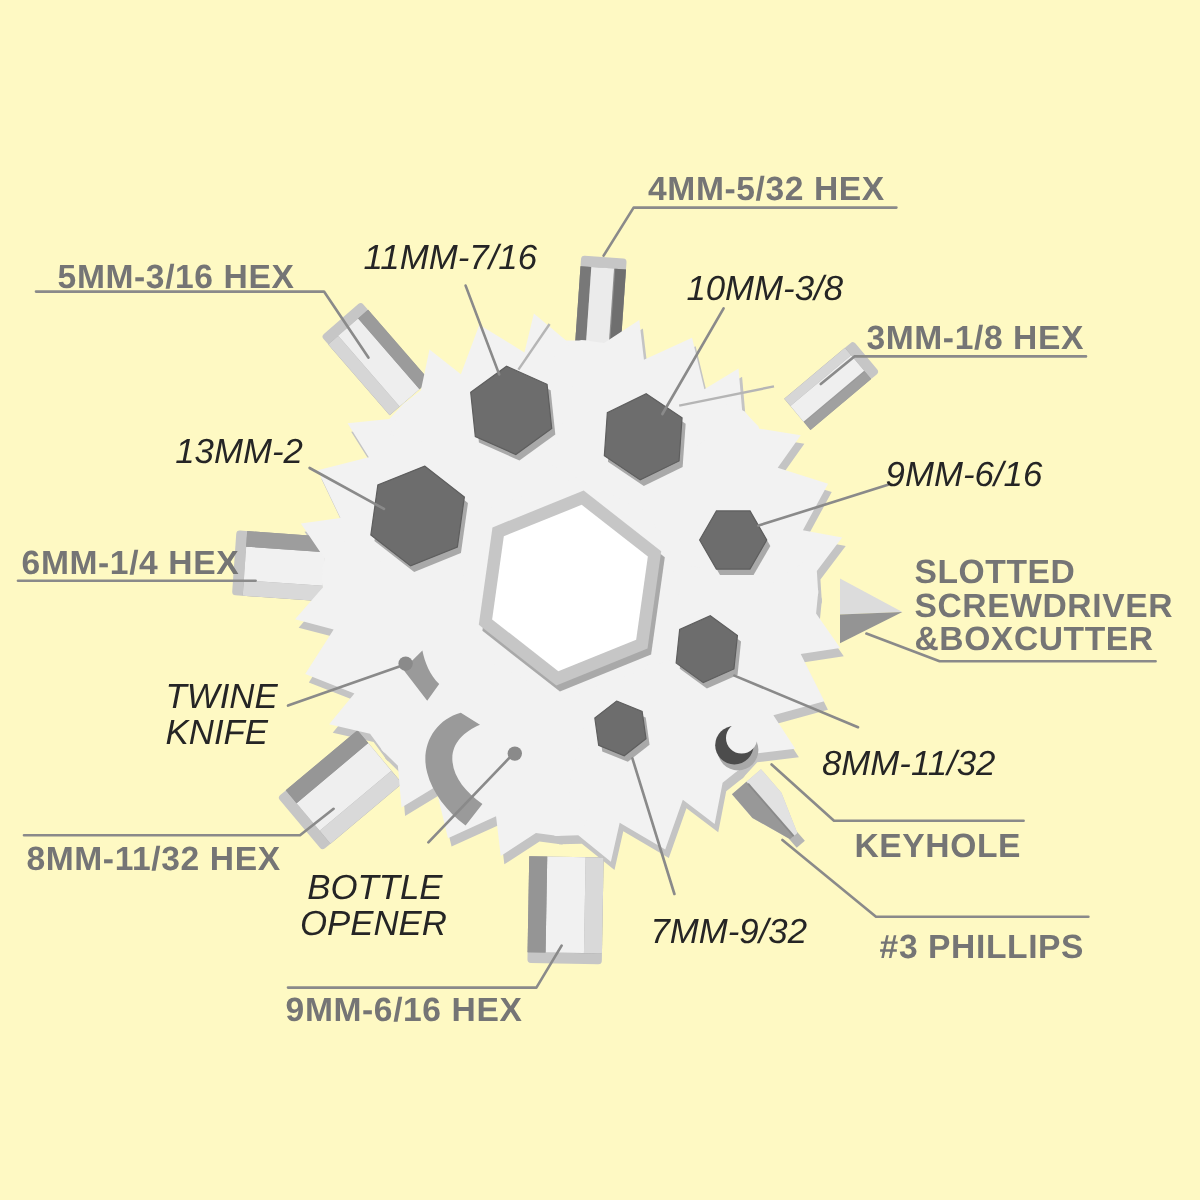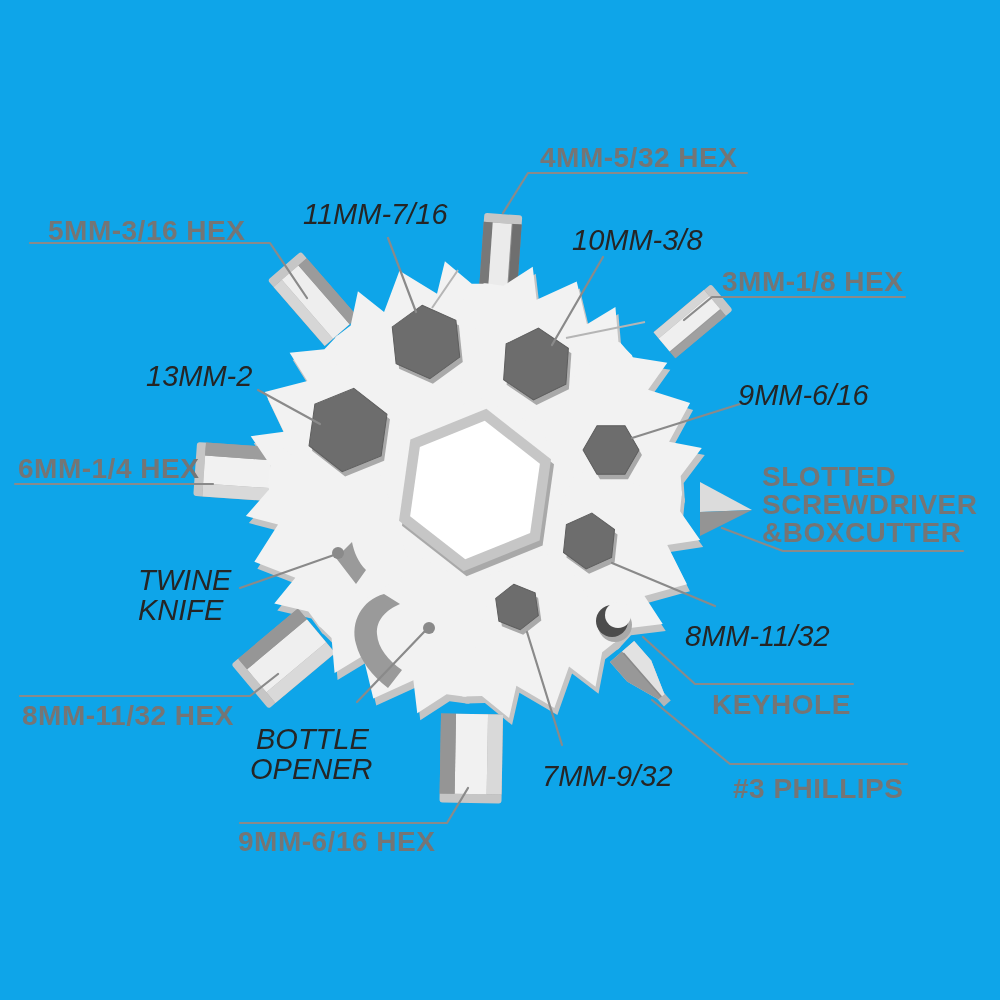--- a/index.html
+++ b/index.html
@@ -3,7 +3,7 @@
 <meta charset="utf-8">
 <style>
   html,body{margin:0;padding:0;background:#ffffff;}
-  .stage{position:relative;width:1000px;height:1000px;background:#0ea5e9;overflow:hidden;}
+  .stage{position:relative;width:1000px;height:1000px;background:#fef9c3;overflow:hidden;}
   svg{display:block;}
   text{font-family:"Liberation Sans","DejaVu Sans",sans-serif;}
   .b{font-weight:bold;font-size:28px;fill:#757575;letter-spacing:0.5px;}

